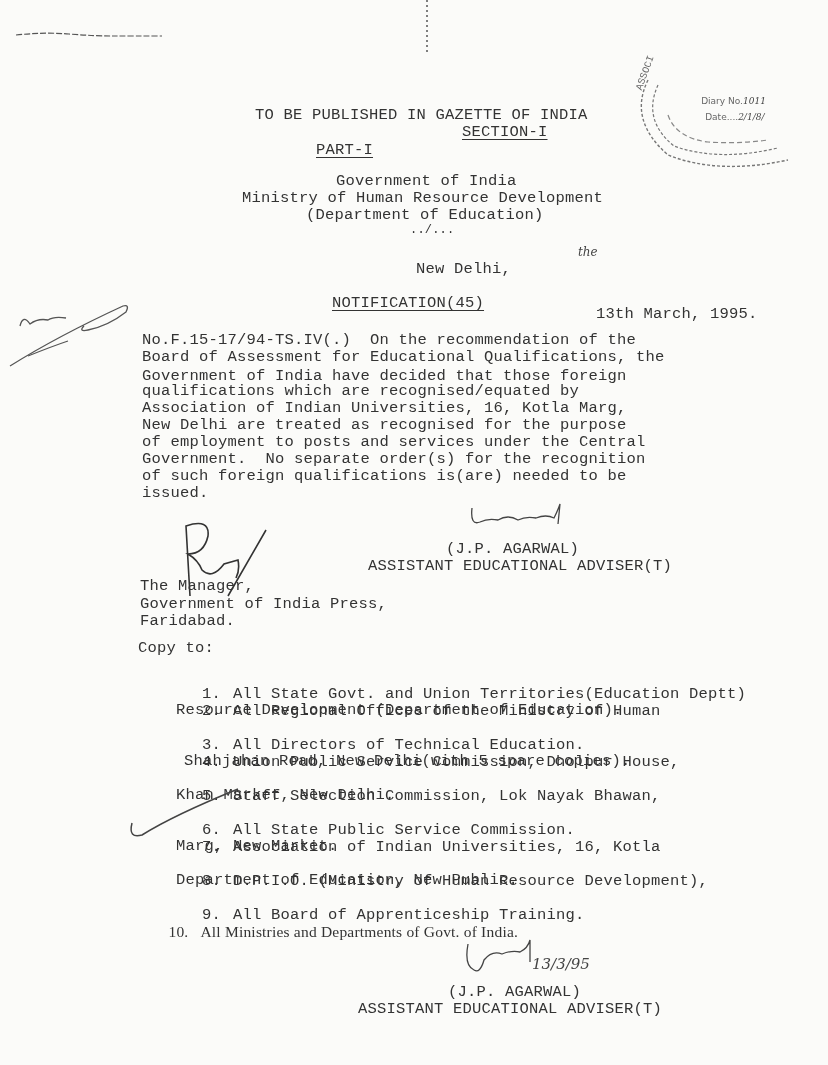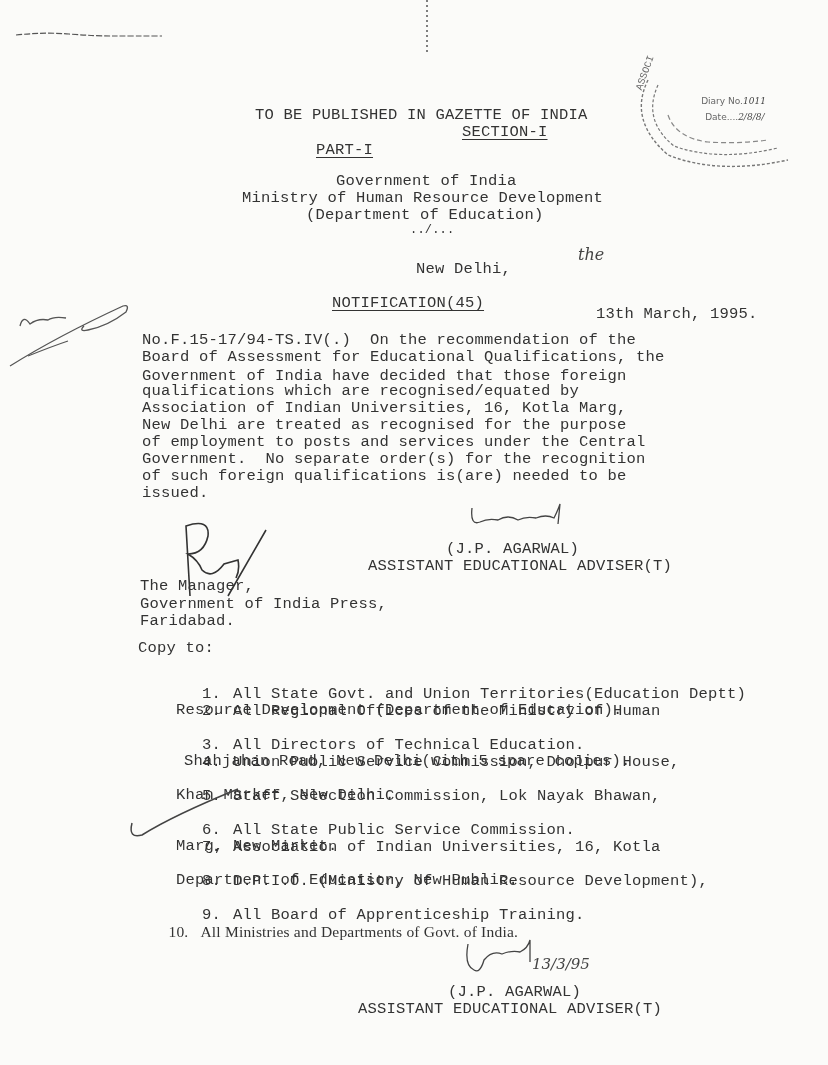--- a/index.html
+++ b/index.html
@@ -58,7 +58,7 @@
       <span>Diary No.</span><span class="hand">1011</span>
     </div>
     <div class="abs" style="left:60px;top:42px;font-size:9px;color:#666;font-family:'DejaVu Sans',sans-serif;">
-      <span>Date</span><span>....</span><span class="hand">2/8/8/</span>
+      <span>Date</span><span>....</span><span class="hand">2/1/8/</span>
     </div>
   </div>
 

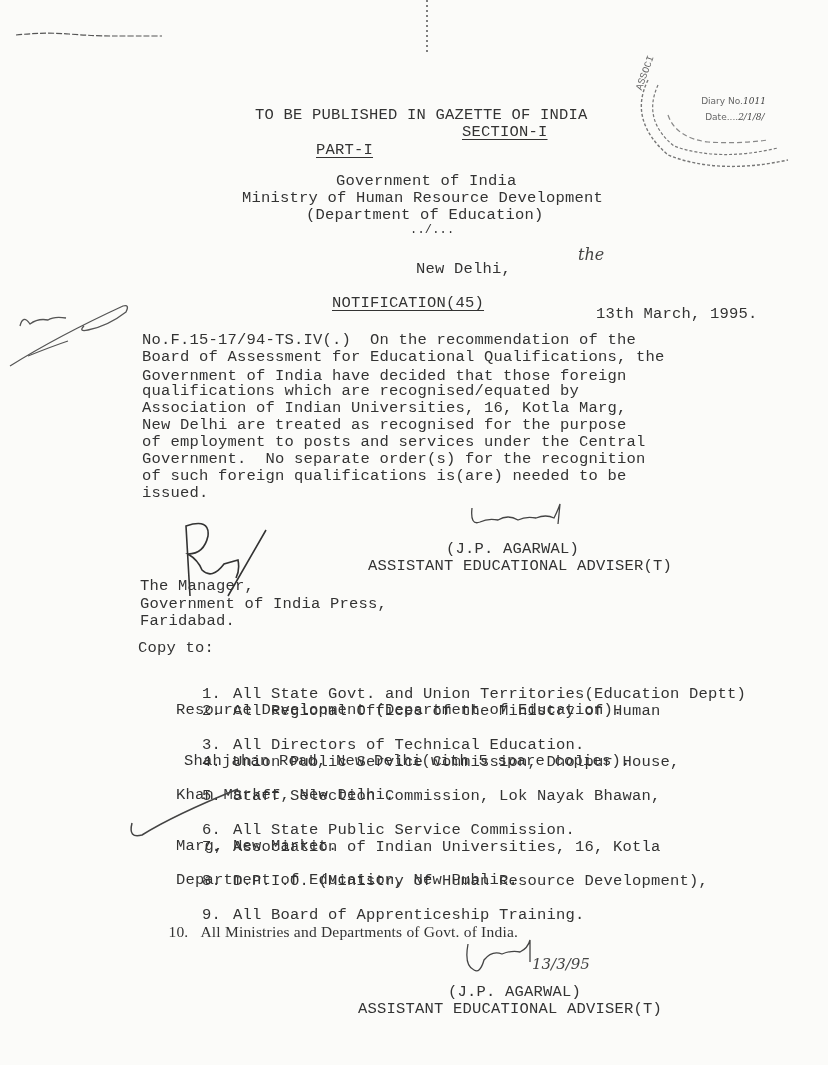--- a/index.html
+++ b/index.html
@@ -68,7 +68,7 @@
   <div class="abs txt" style="left:410px;top:223px;font-size:12px;">../...</div>
 
   <div class="abs txt" style="left:416px;top:260px;">New Delhi,</div>
-  <div class="abs hand" style="left:578px;top:245px;font-size:16px;">the</div>
+  <div class="abs hand" style="left:578px;top:245px;font-size:12px;">the</div>
   <div class="abs txt" style="left:596px;top:262px;margin-top:43px;">13th March, 1995.</div>
 
   <div class="abs txt u" style="left:332px;top:294px;">NOTIFICATION(45)</div>

